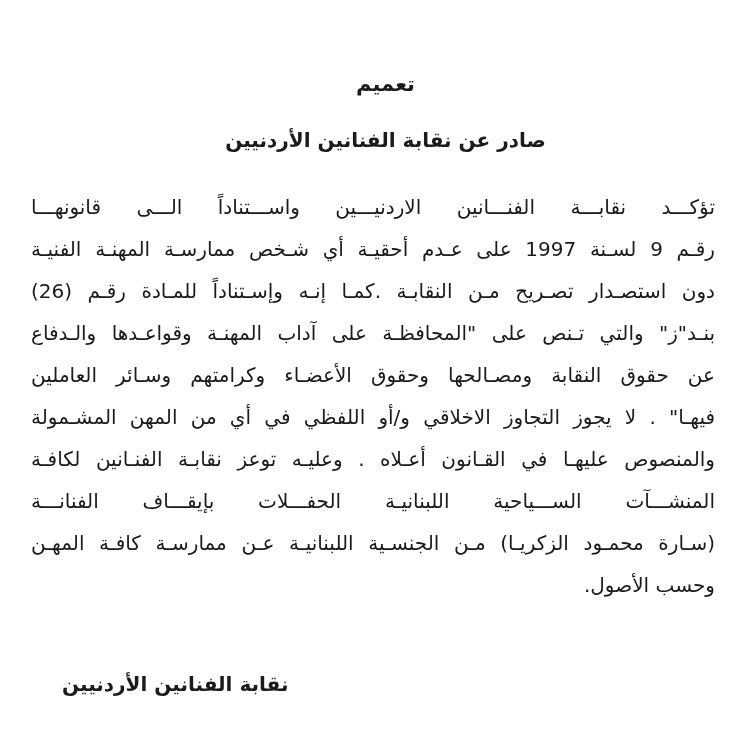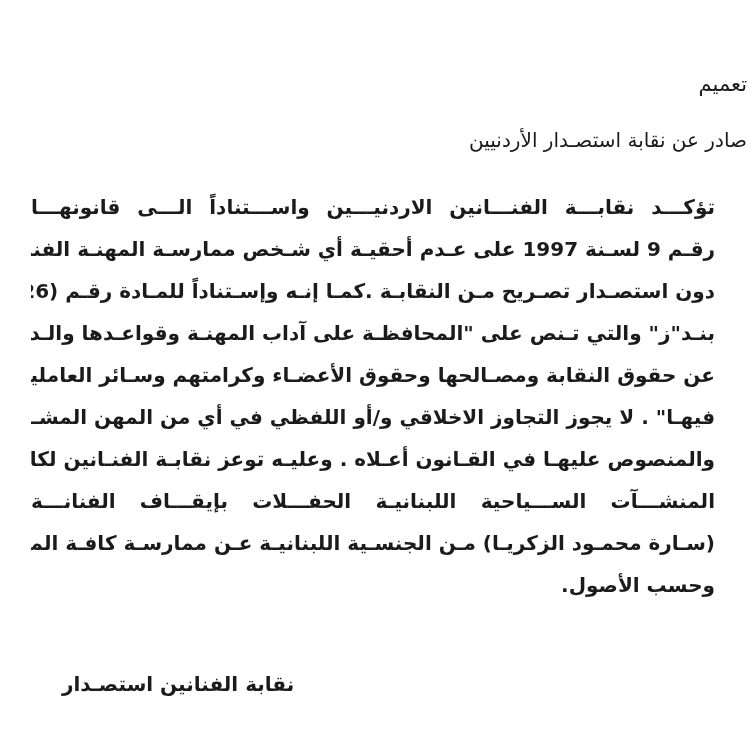--- a/index.html
+++ b/index.html
@@ -17,8 +17,8 @@
     position: absolute;
     left: 24px;
     right: 0;
-    text-align: right;
-    font-weight: normal;
+    text-align: center;
+    font-weight: bold;
     white-space: nowrap;
   }
   .doc-title { top: 72px; font-size: 21px; }

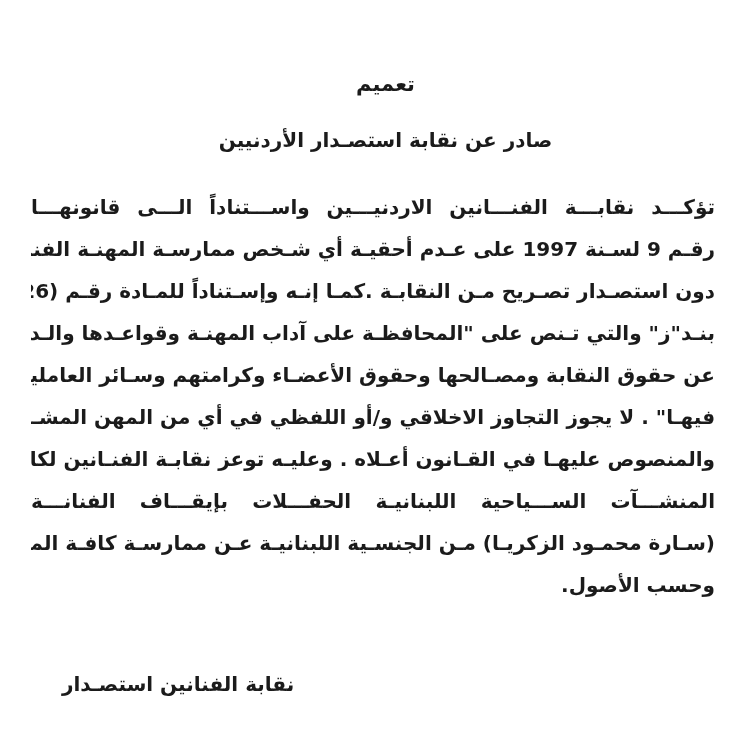--- a/index.html
+++ b/index.html
@@ -59,7 +59,7 @@
 
   <div class="heading doc-title">تعميم</div>
 
-  <div class="heading doc-subtitle">صادر عن نقابة استصـدار الأردنيين</div>
+  <div class="heading doc-subtitle">صادر عن نقابة الفنانين الأردنيين</div>
 
   <div class="body-block">
       <div class="body-line">تؤكـــد نقابـــة الفنـــانين الاردنيـــين واســـتناداً الـــى قانونهـــا</div>

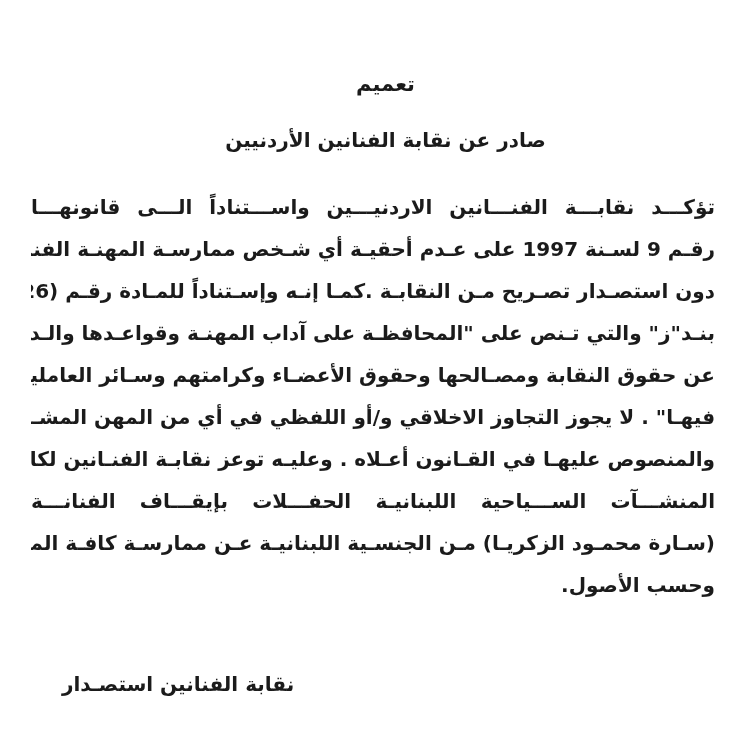--- a/index.html
+++ b/index.html
@@ -29,7 +29,7 @@
     right: 32px;
     width: 684px;
     font-size: 20px;
-    font-weight: bold;
+    font-weight: normal;
   }
   .body-line {
     height: 42px;

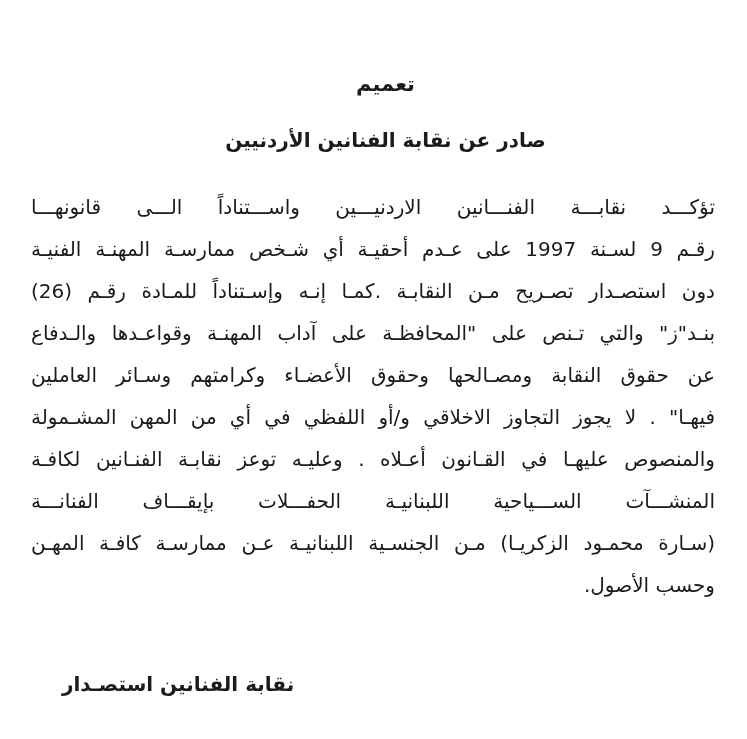--- a/index.html
+++ b/index.html
@@ -74,7 +74,7 @@
       <div class="body-line">وحسب الأصول.</div>
     </div>
 
-  <div class="signature">نقابة الفنانين استصـدار</div>
+  <div class="signature">نقابة الفنانين الأردنيين</div>
 
 </div>
 

